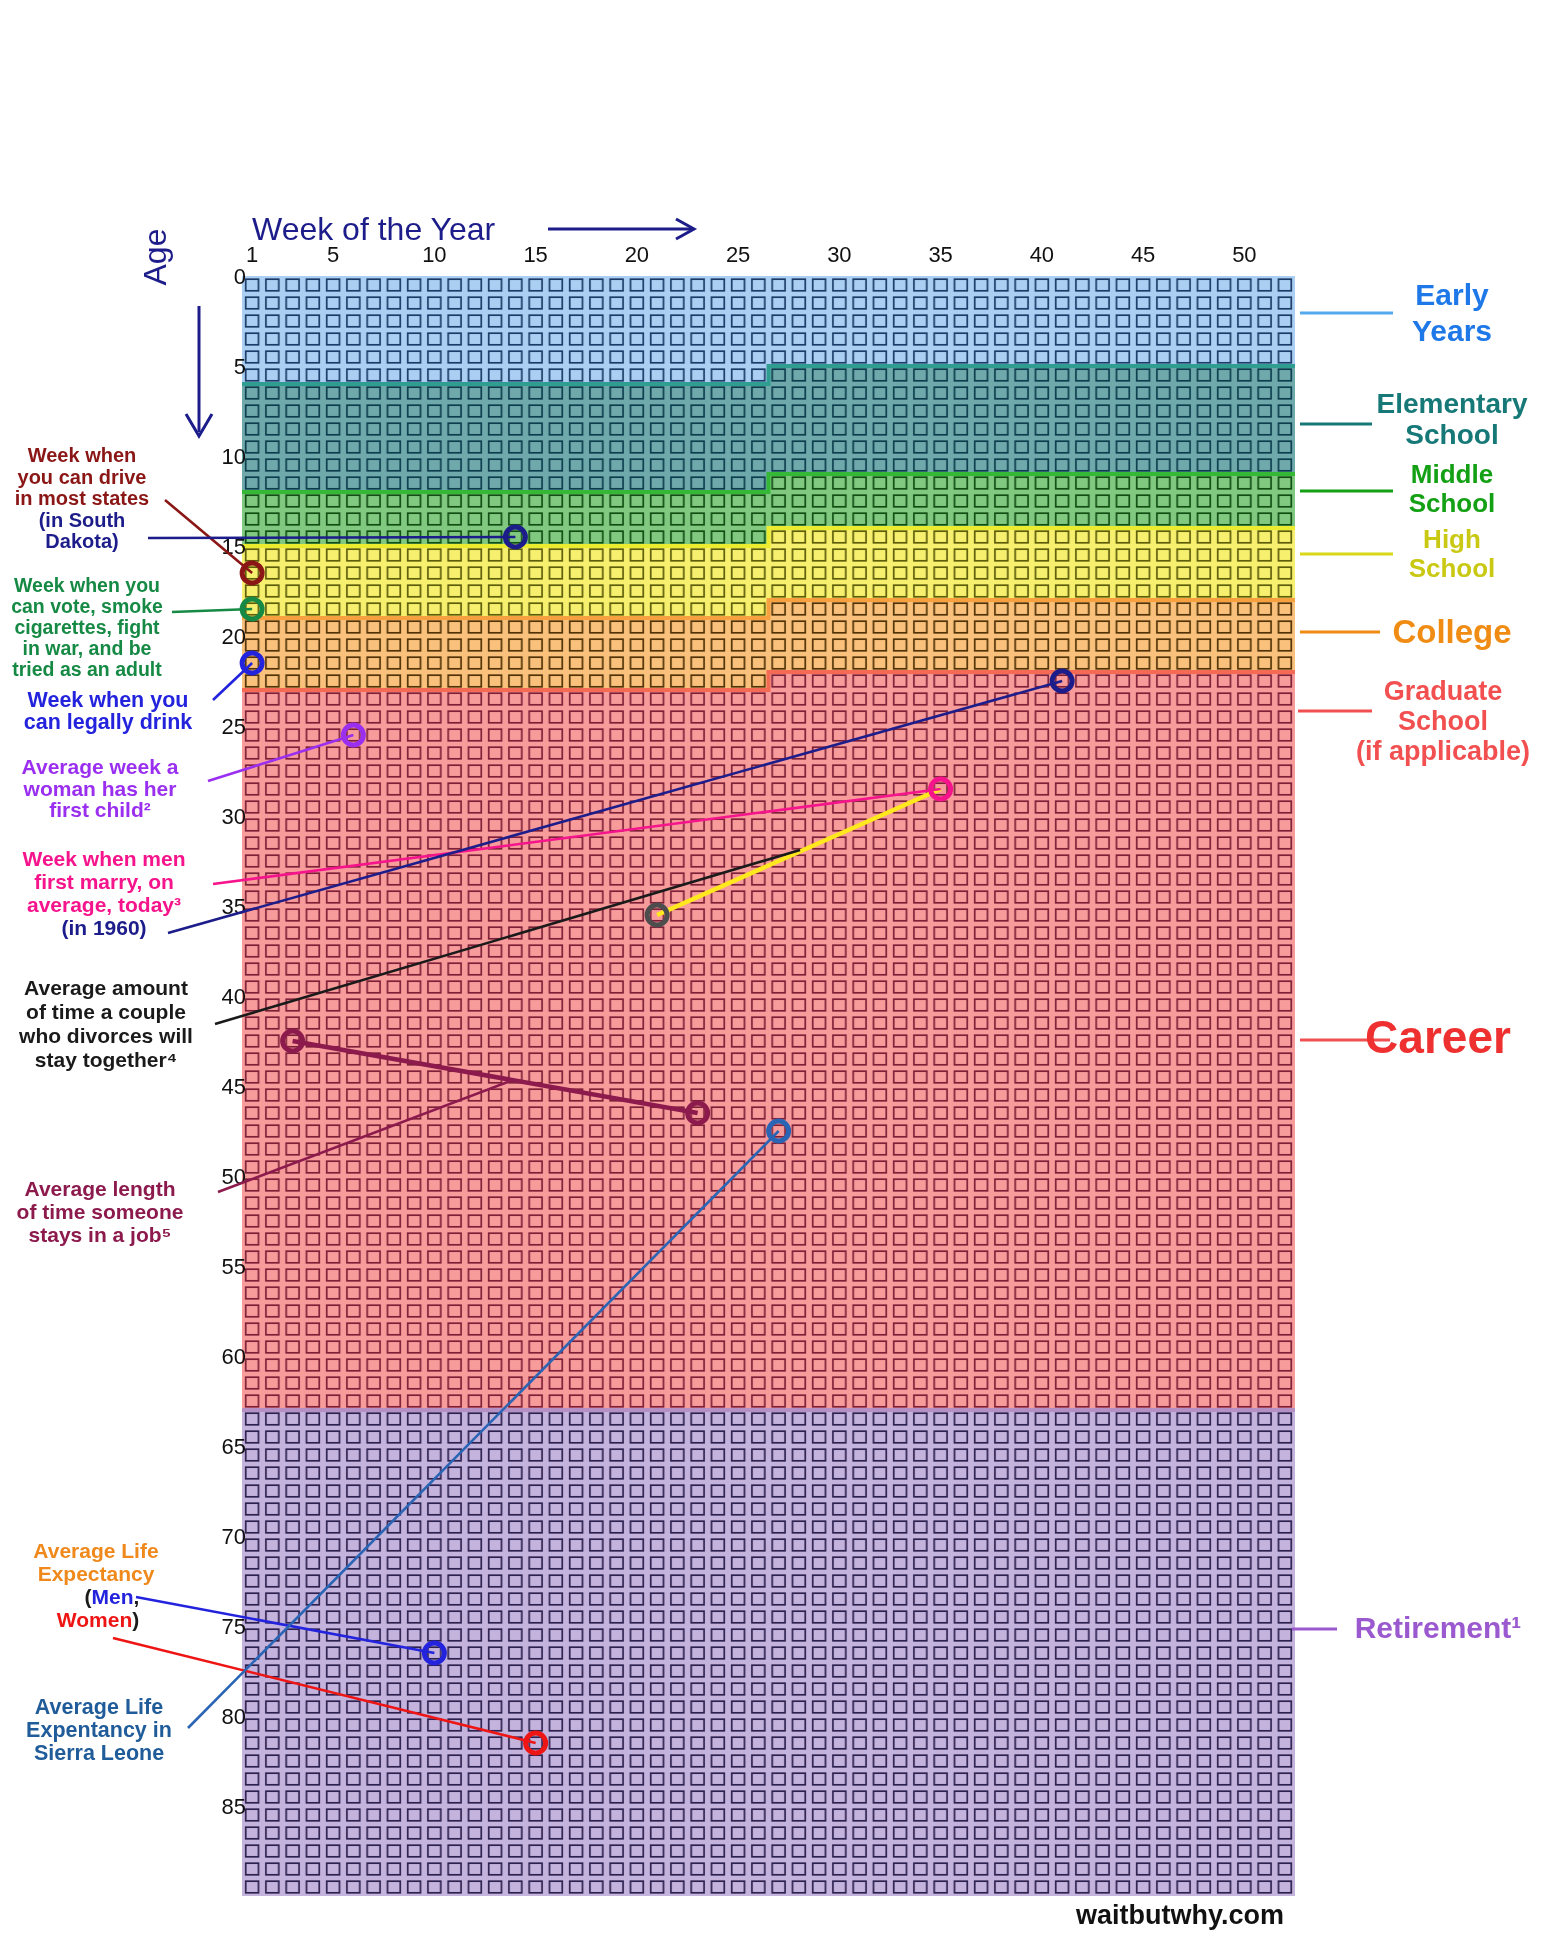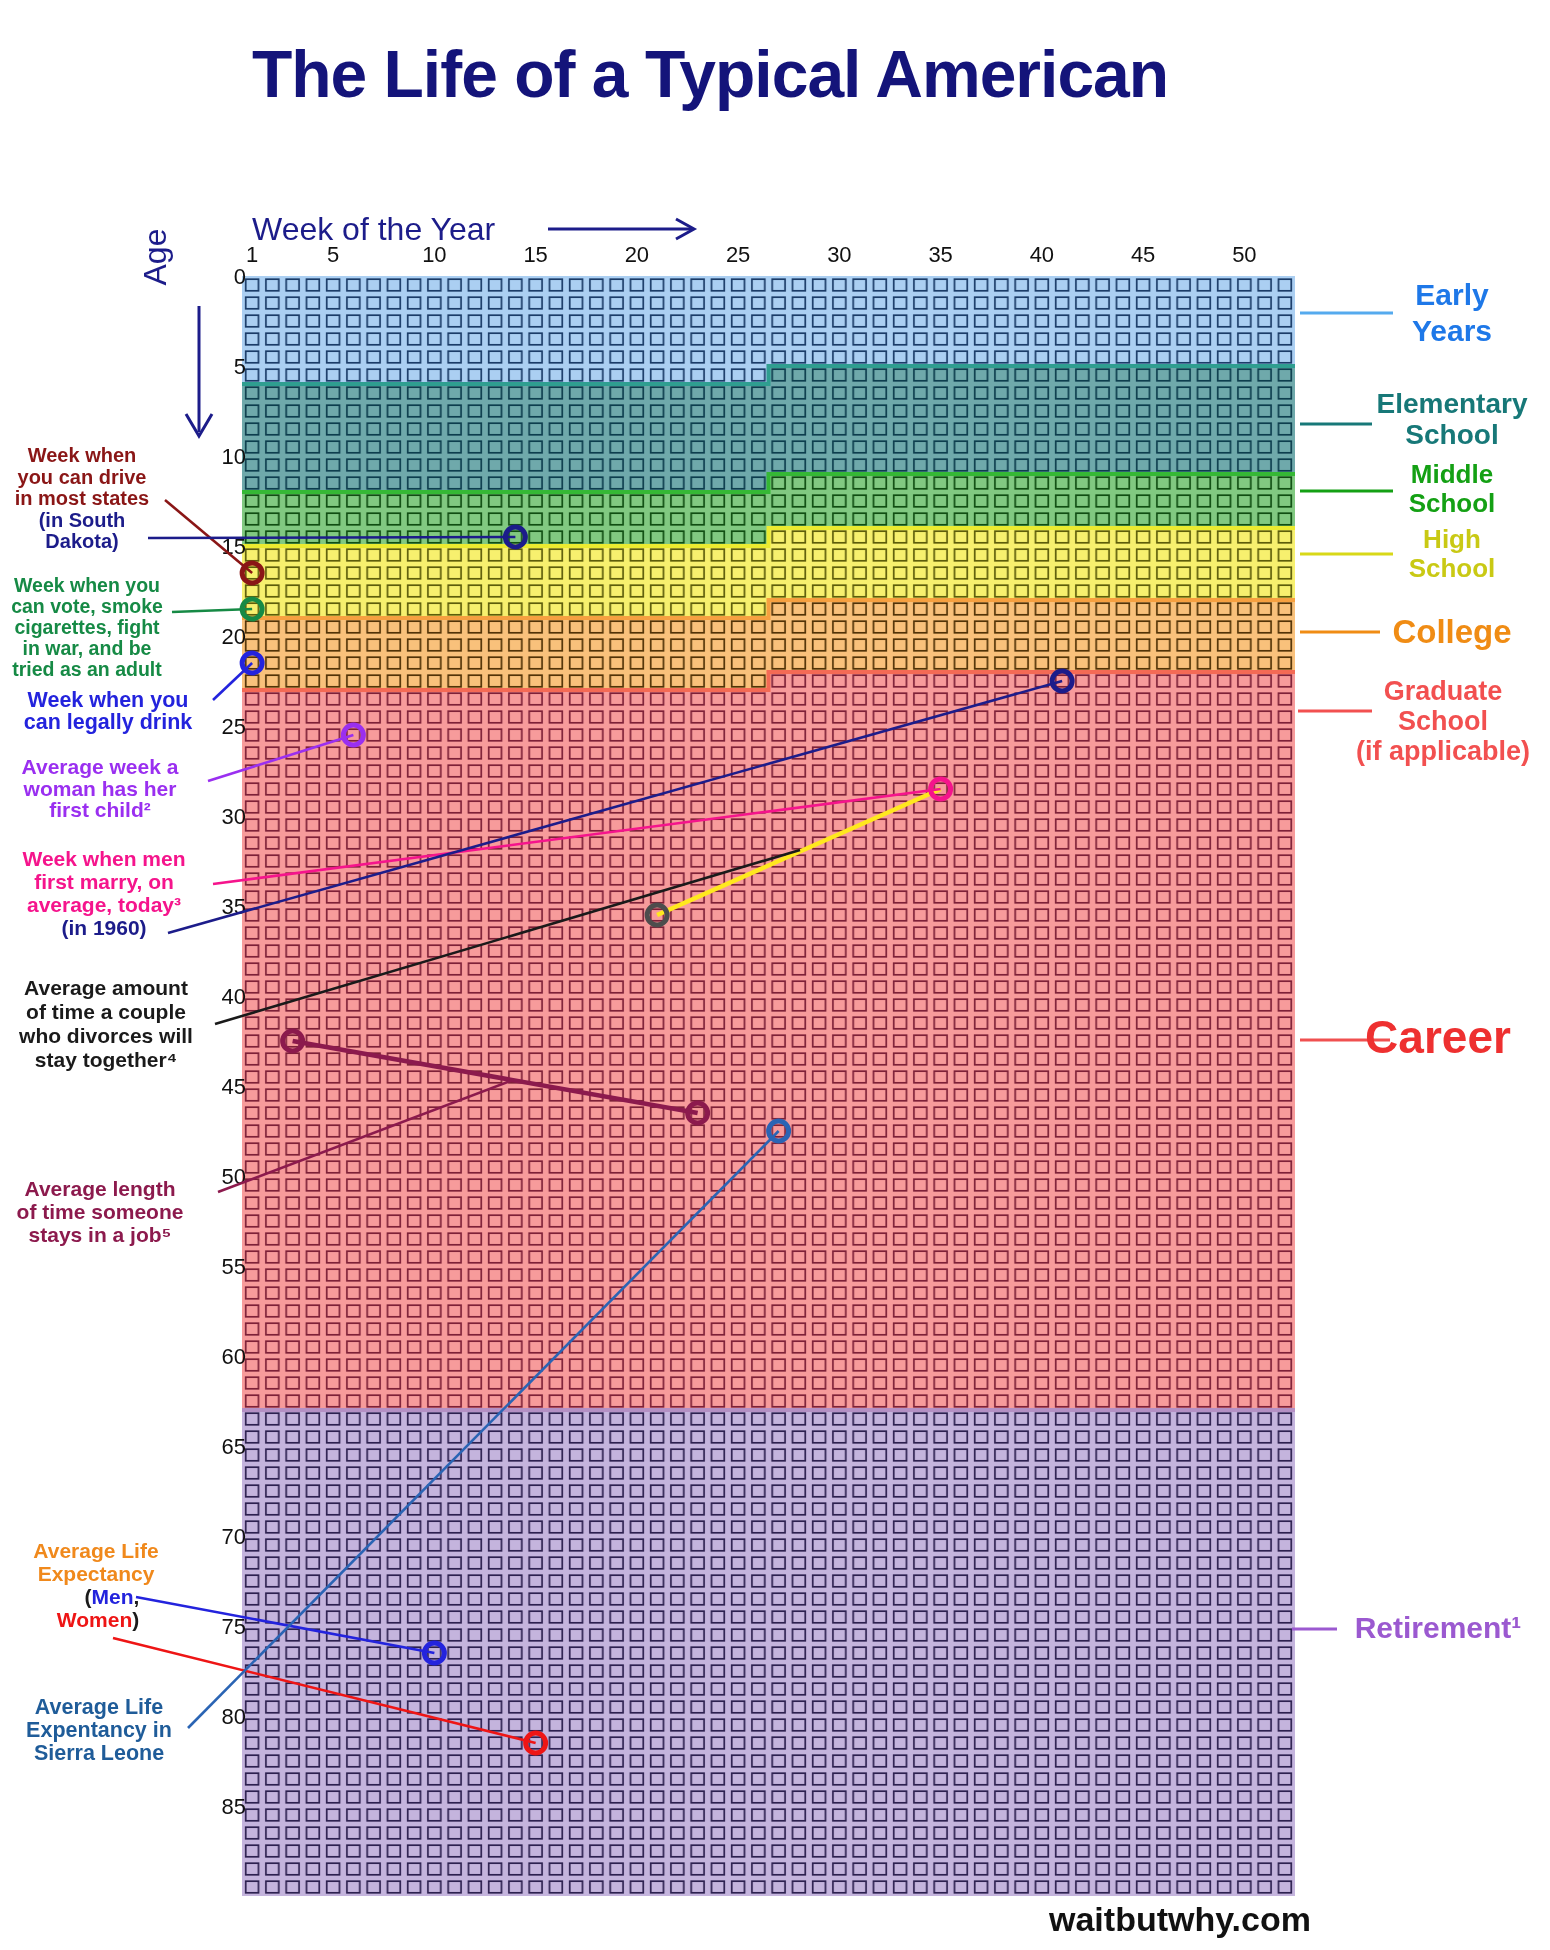--- a/index.html
+++ b/index.html
@@ -15,7 +15,6 @@
 <body>
 
 <div class="canvas">
-  <h1 class="page-title">The Life of a Typical American</h1>
   <svg id="chart" width="1550" height="1950" viewBox="0 0 1550 1950">
       <defs>
         <pattern id="sq0" x="242" y="276" width="20.25" height="18" patternUnits="userSpaceOnUse">

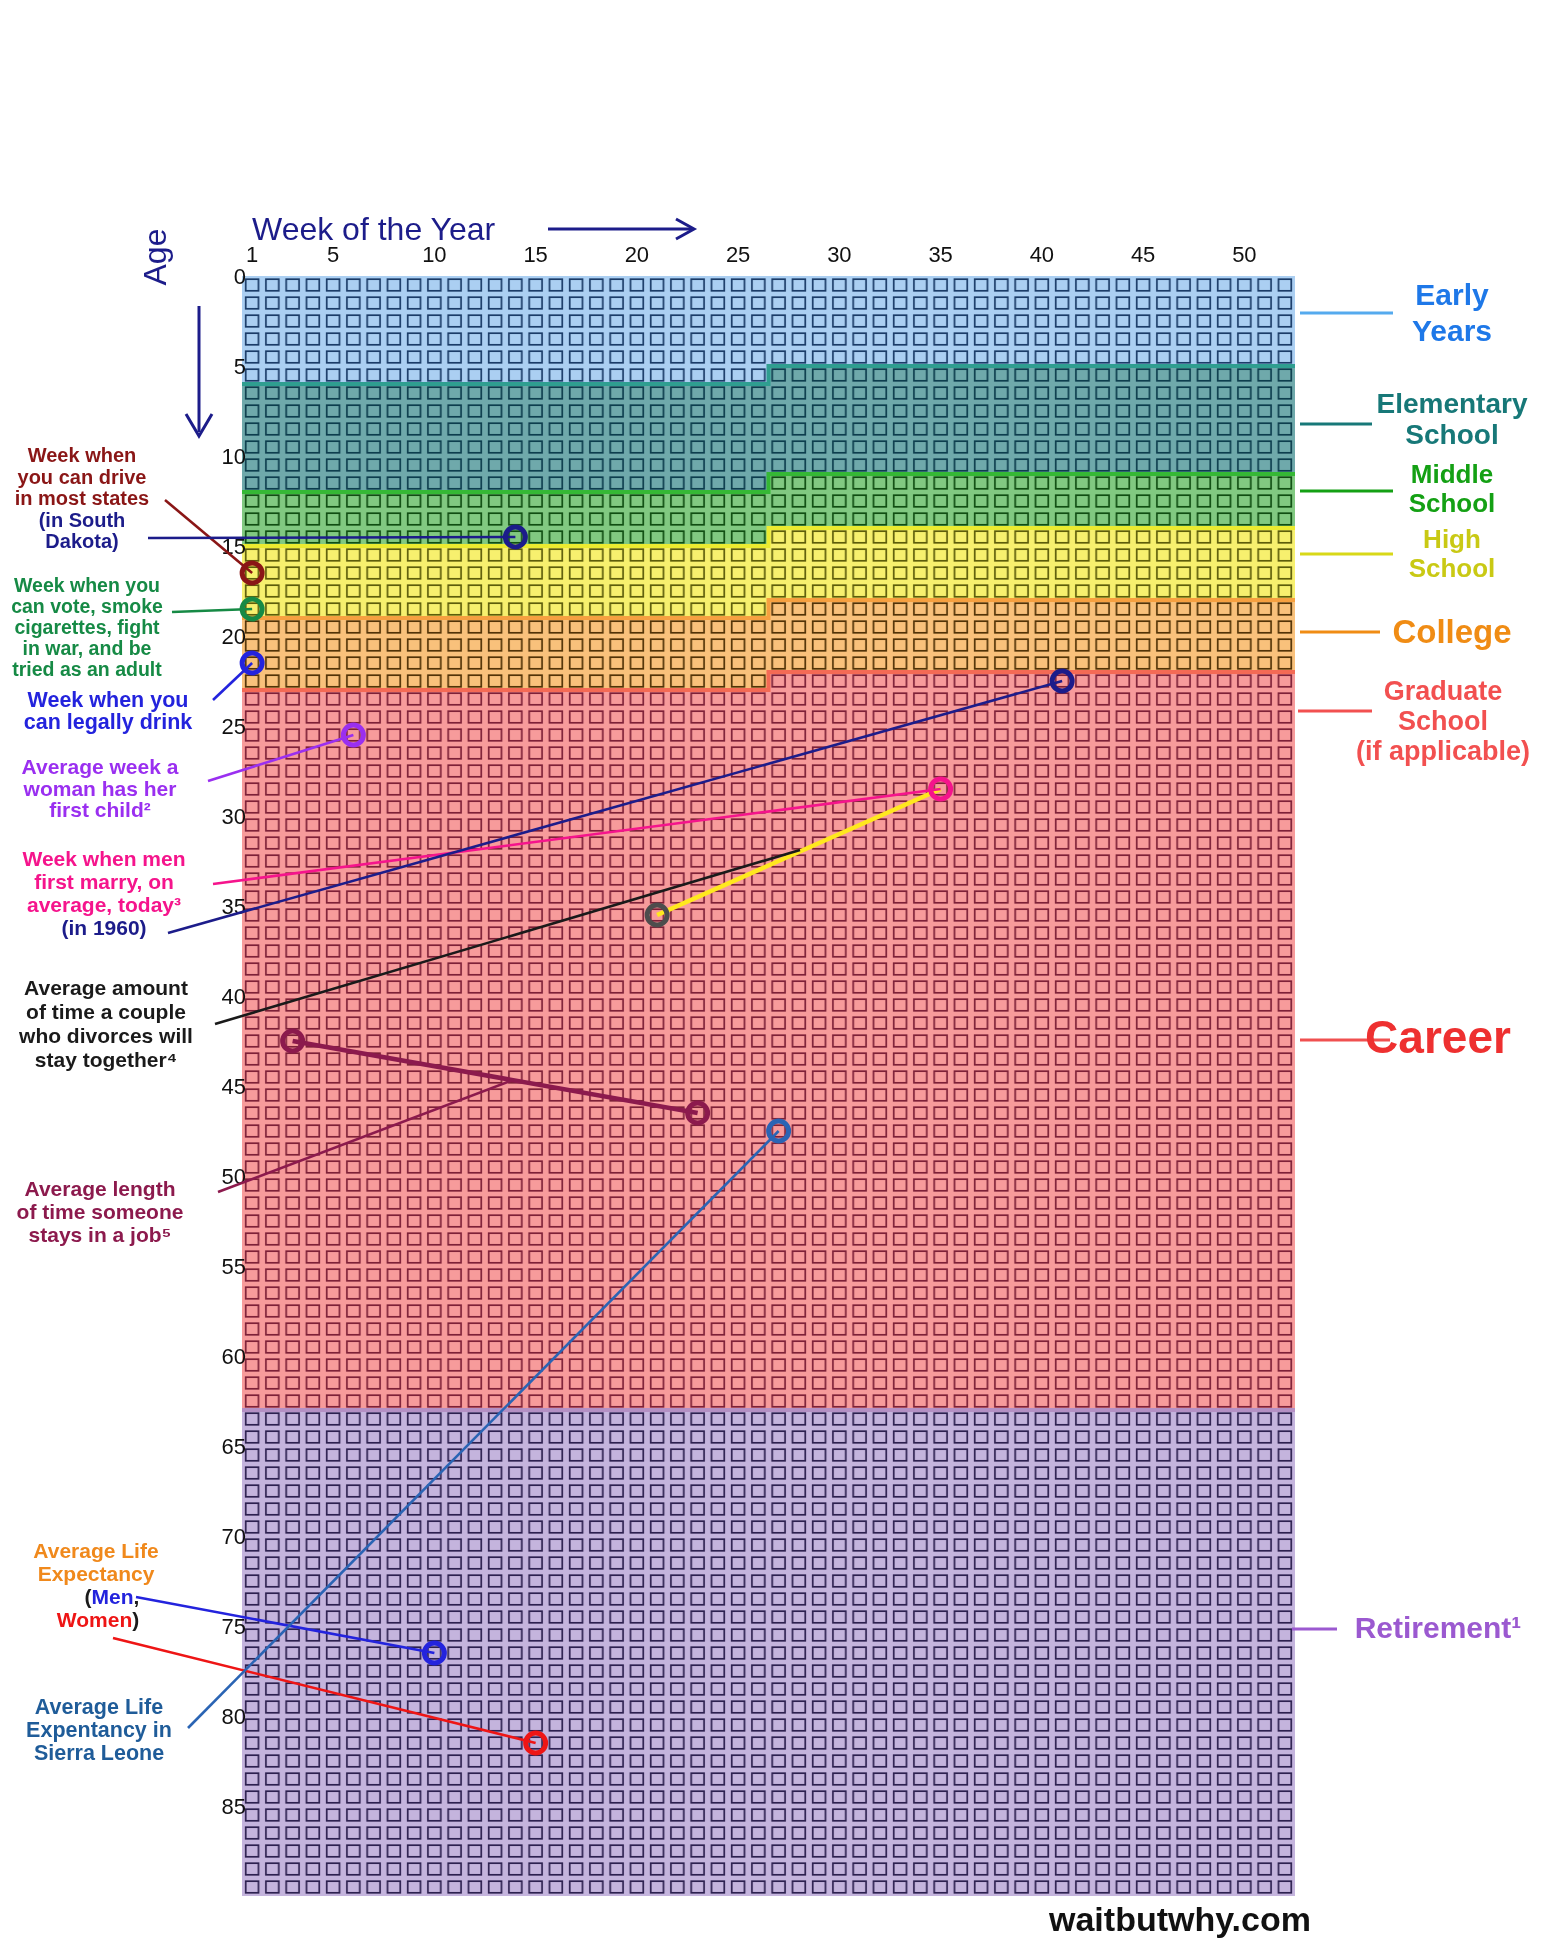--- a/index.html
+++ b/index.html
@@ -8,7 +8,7 @@
   .page-title{position:absolute;left:0;top:36px;width:1420px;margin:0;text-align:center;
           font-size:66px;font-weight:bold;color:#14147a;letter-spacing:-1px;}
   .watermark{position:absolute;left:1030px;top:1900px;width:300px;text-align:center;
-          font-size:34px;font-weight:bold;color:#111;}
+          font-size:27px;font-weight:bold;color:#111;}
   svg text{font-family:"Liberation Sans",sans-serif;}
 </style>
 </head>

